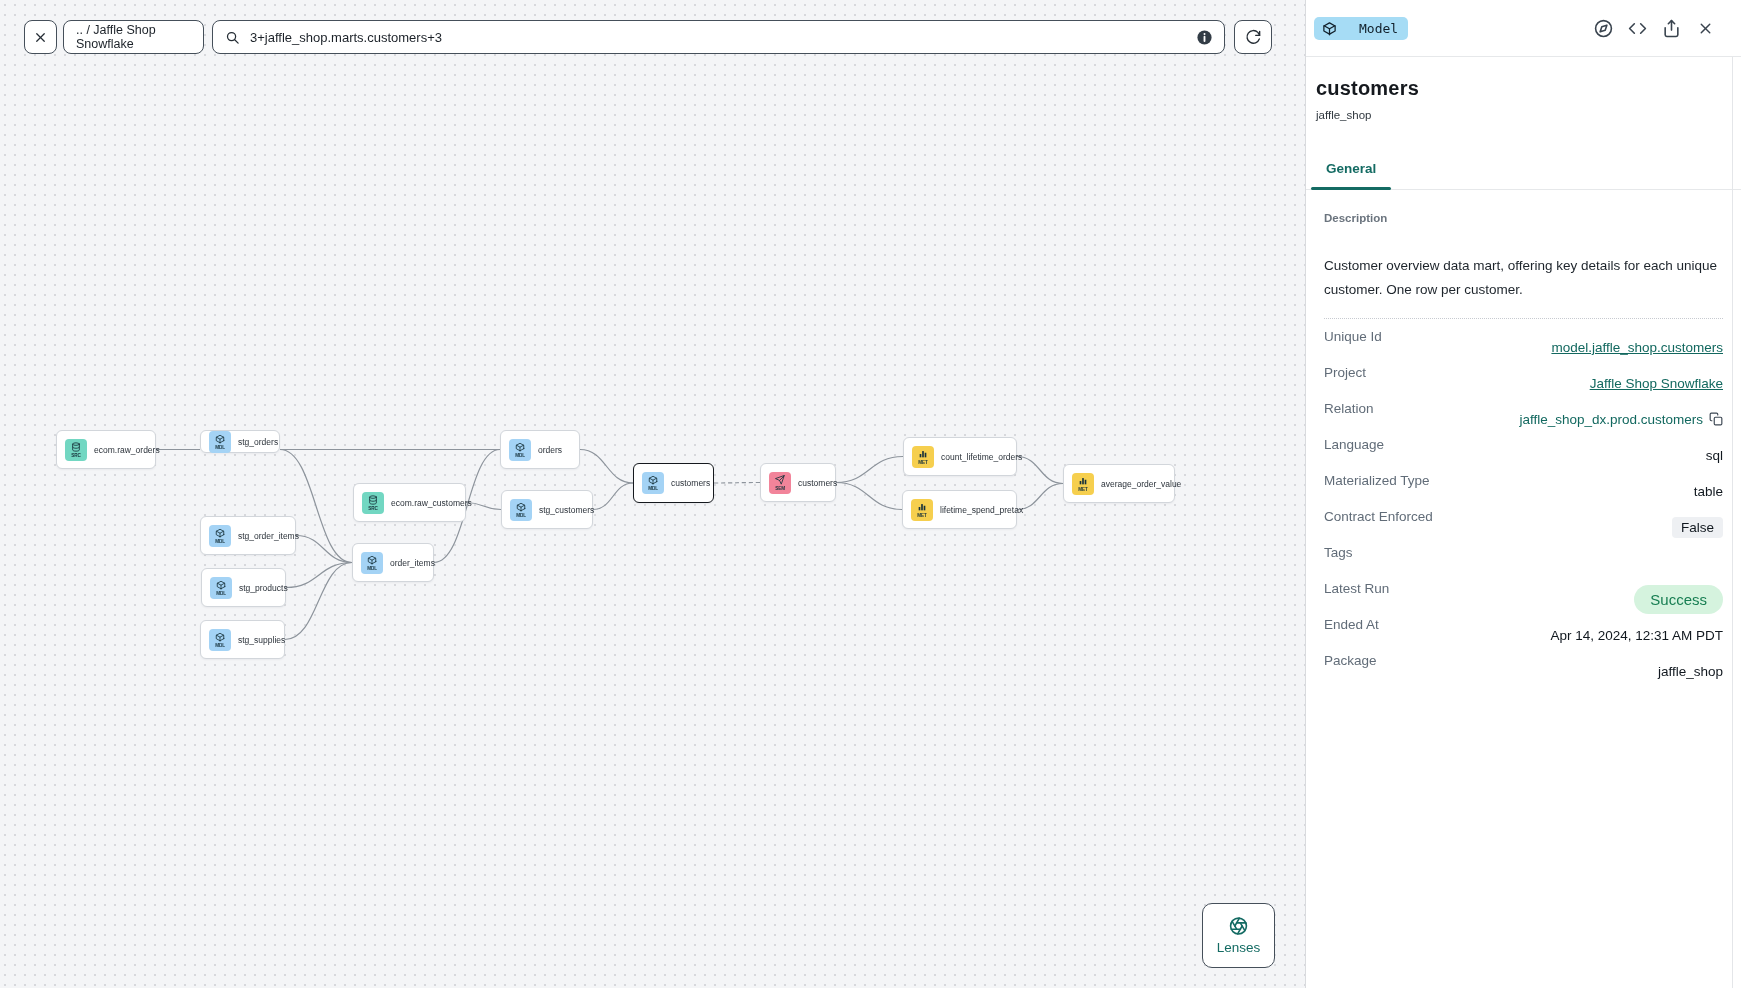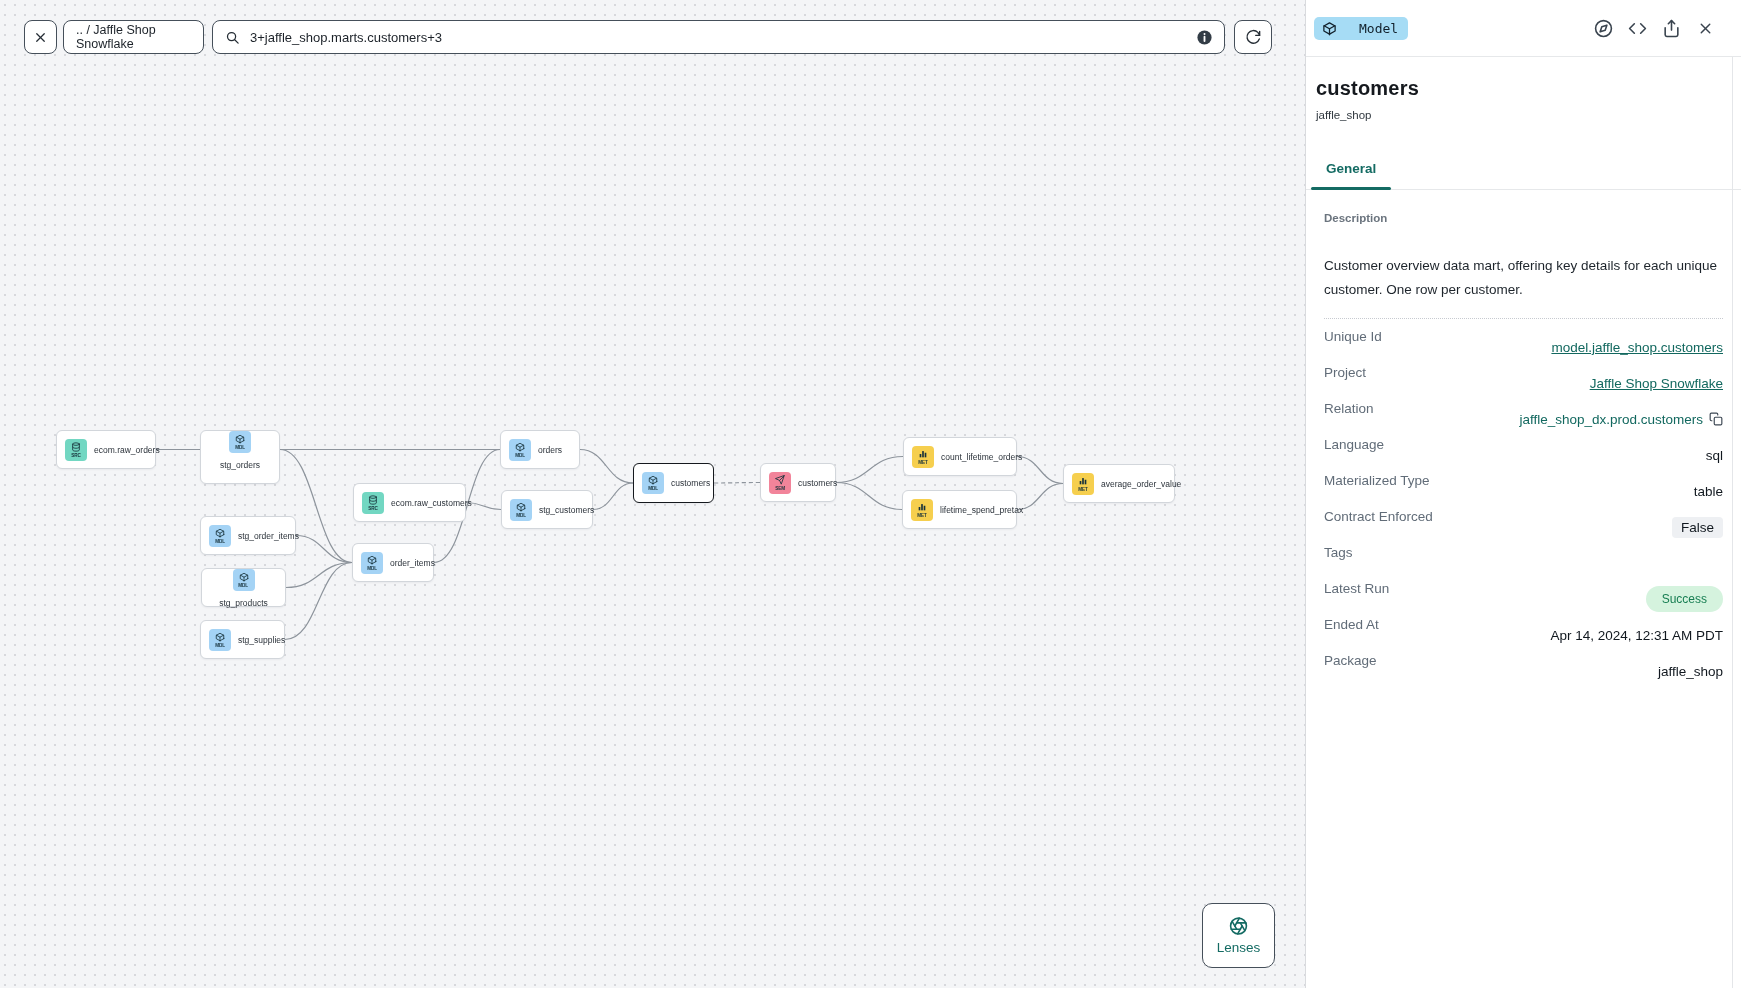--- a/index.html
+++ b/index.html
@@ -143,7 +143,7 @@
         </span>
         <span class="nlabel">ecom.raw_orders</span>
       </div>
-      <div class="gnode" style="left: 200px; top: 430px; width: 80px; height: 54px; flex-direction: column;">
+      <div class="gnode" style="left: 200px; top: 430px; width: 80px; height: 23px;">
         <span class="nbadge" style="background:#a4d3f5">
           <svg viewBox="0 0 24 24" width="10" height="10" fill="none" stroke="#17323b" stroke-width="2" stroke-linecap="round" stroke-linejoin="round">
             <path d="M21 16V8l-9-5-9 5v8l9 5 9-5z"></path>

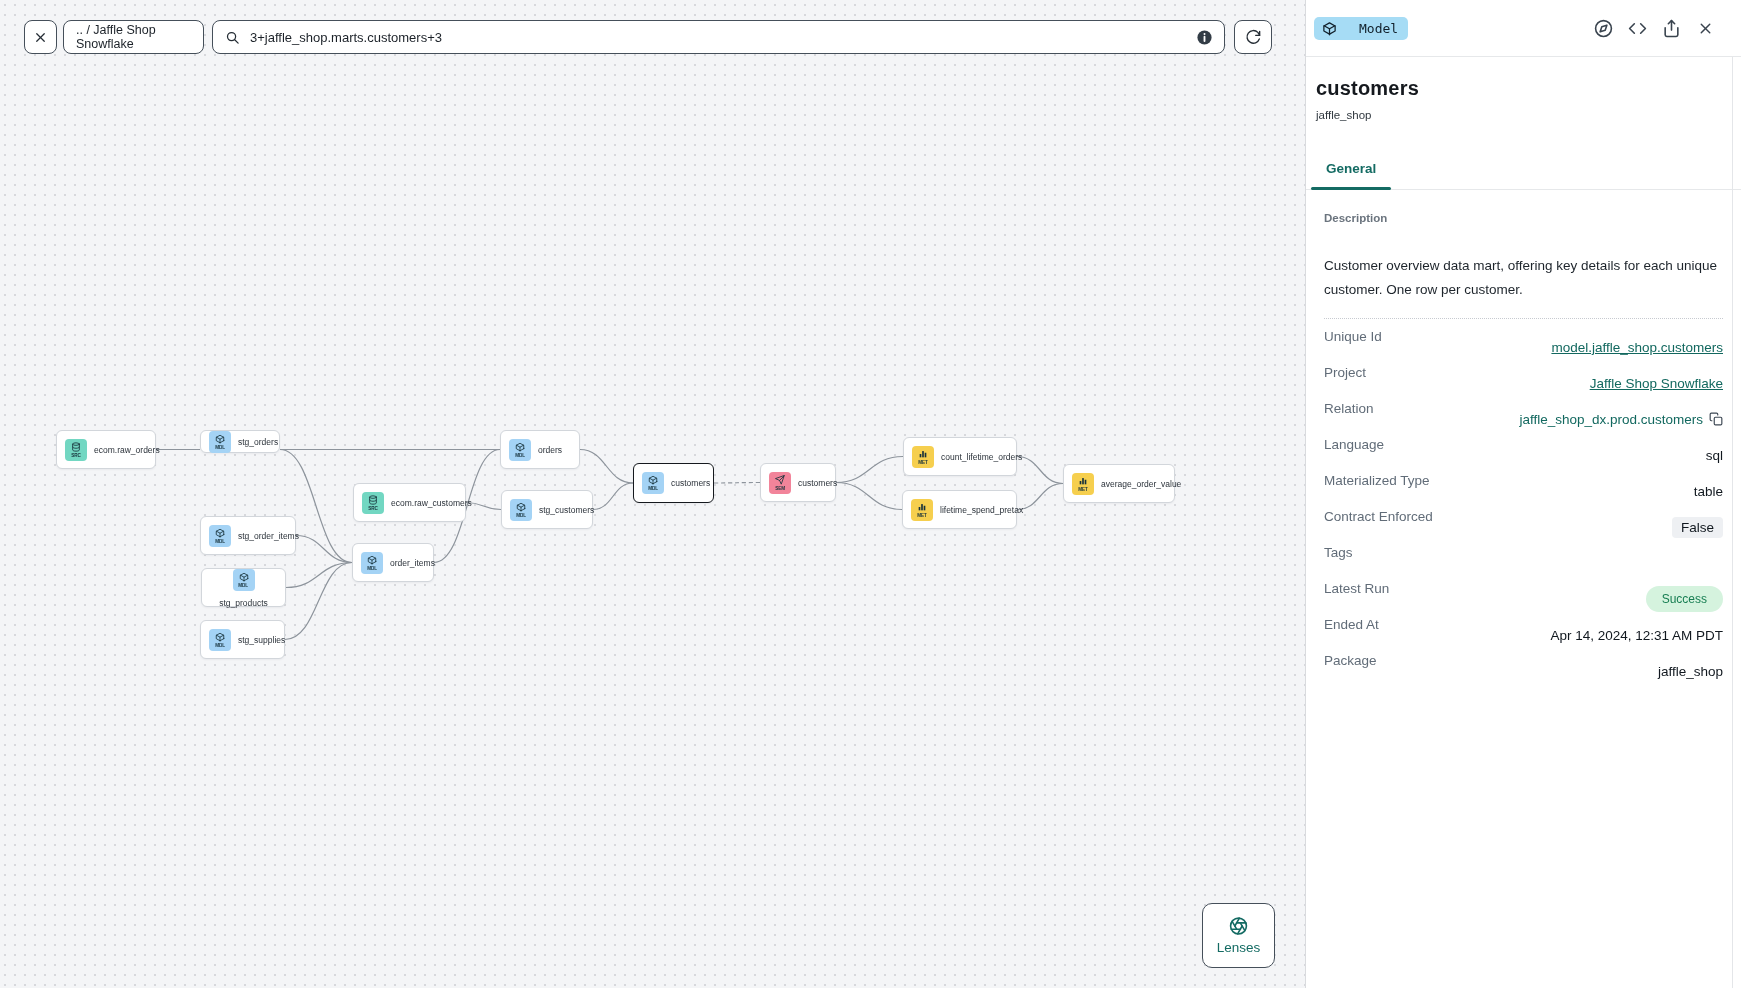--- a/index.html
+++ b/index.html
@@ -176,7 +176,7 @@
         </span>
         <span class="nlabel">stg_order_items</span>
       </div>
-      <div class="gnode" style="left: 201px; top: 568px; width: 85px; height: 39px; flex-direction: column;">
+      <div class="gnode" style="left: 201px; top: 568px; width: 85px; height: 39px;">
         <span class="nbadge" style="background:#a4d3f5">
           <svg viewBox="0 0 24 24" width="10" height="10" fill="none" stroke="#17323b" stroke-width="2" stroke-linecap="round" stroke-linejoin="round">
             <path d="M21 16V8l-9-5-9 5v8l9 5 9-5z"></path>

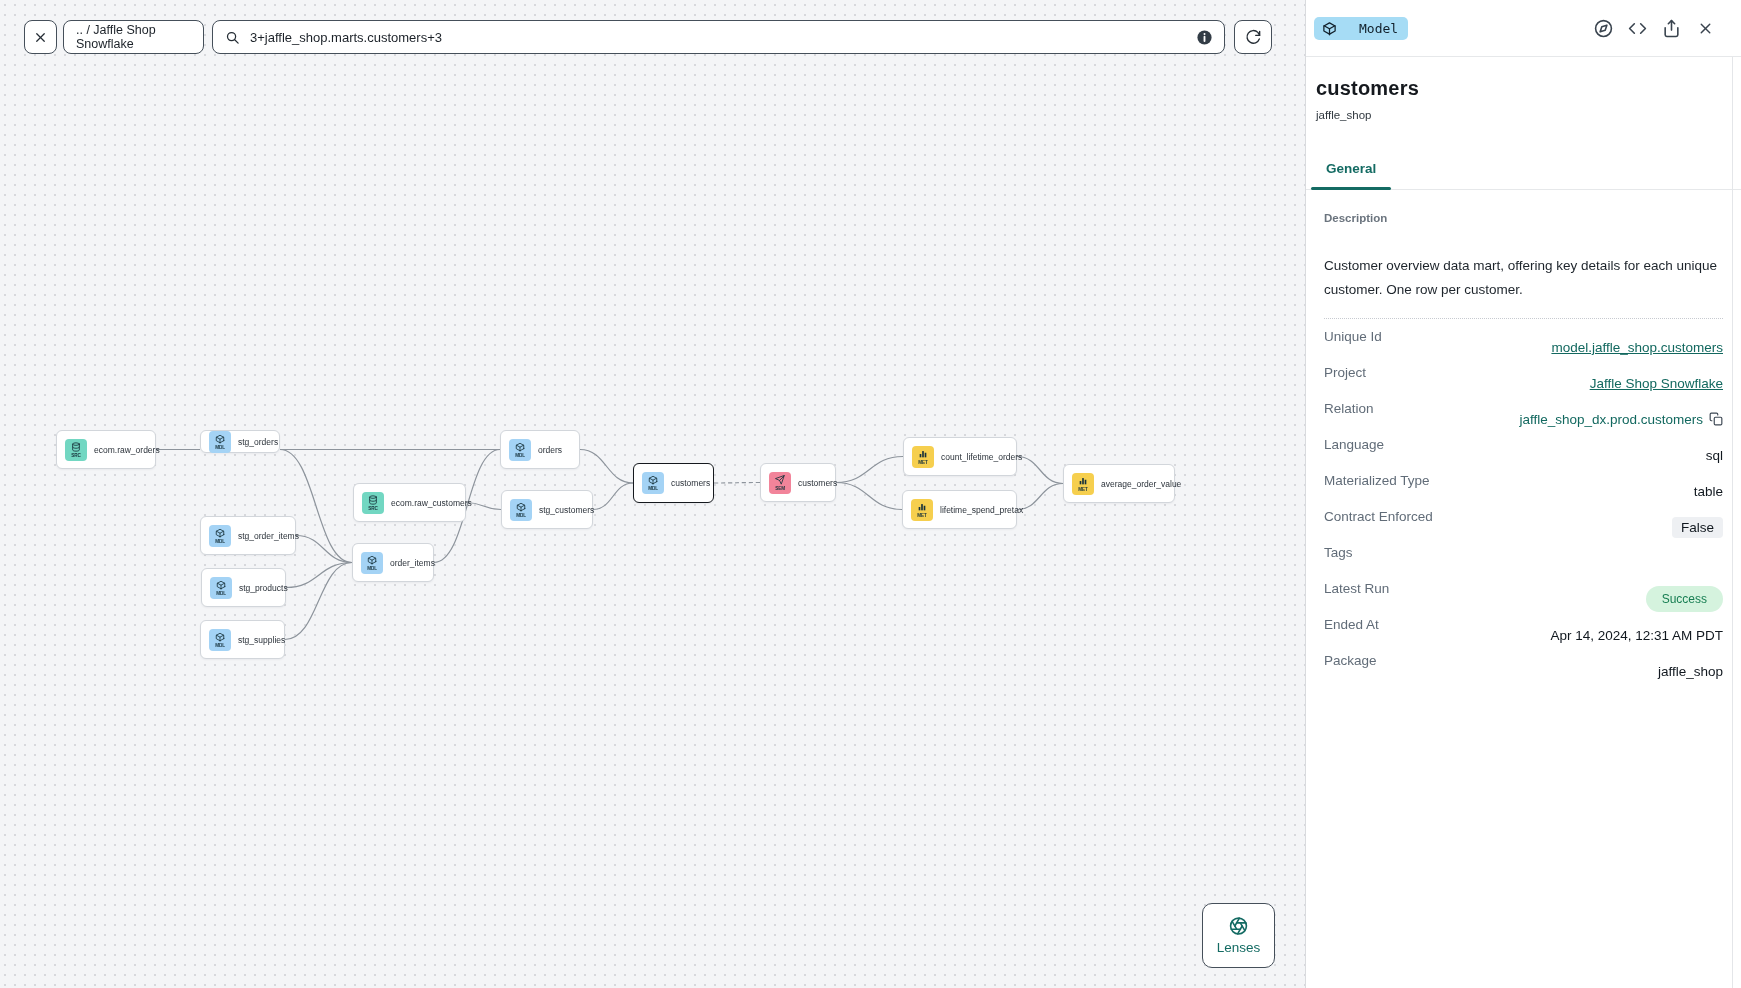--- a/index.html
+++ b/index.html
@@ -73,7 +73,7 @@
   .val-copy { color:#12685f; }
   .copy-ic { cursor:pointer; display:flex; color:#3c4753; }
   .val-chip { background:#eef0f3; border-radius:4px; padding:3px 9px; color:#11181f; }
-  .val-pill { background:#d5f3de; border-radius:999px; padding:6px 16px; color:#177e52; font-size:12px; }
+  .val-pill { background:#d5f3de; border-radius:999px; padding:6px 16px; color:#177e52; font-size:15px; }
 </style>
 </head>
 <body>

